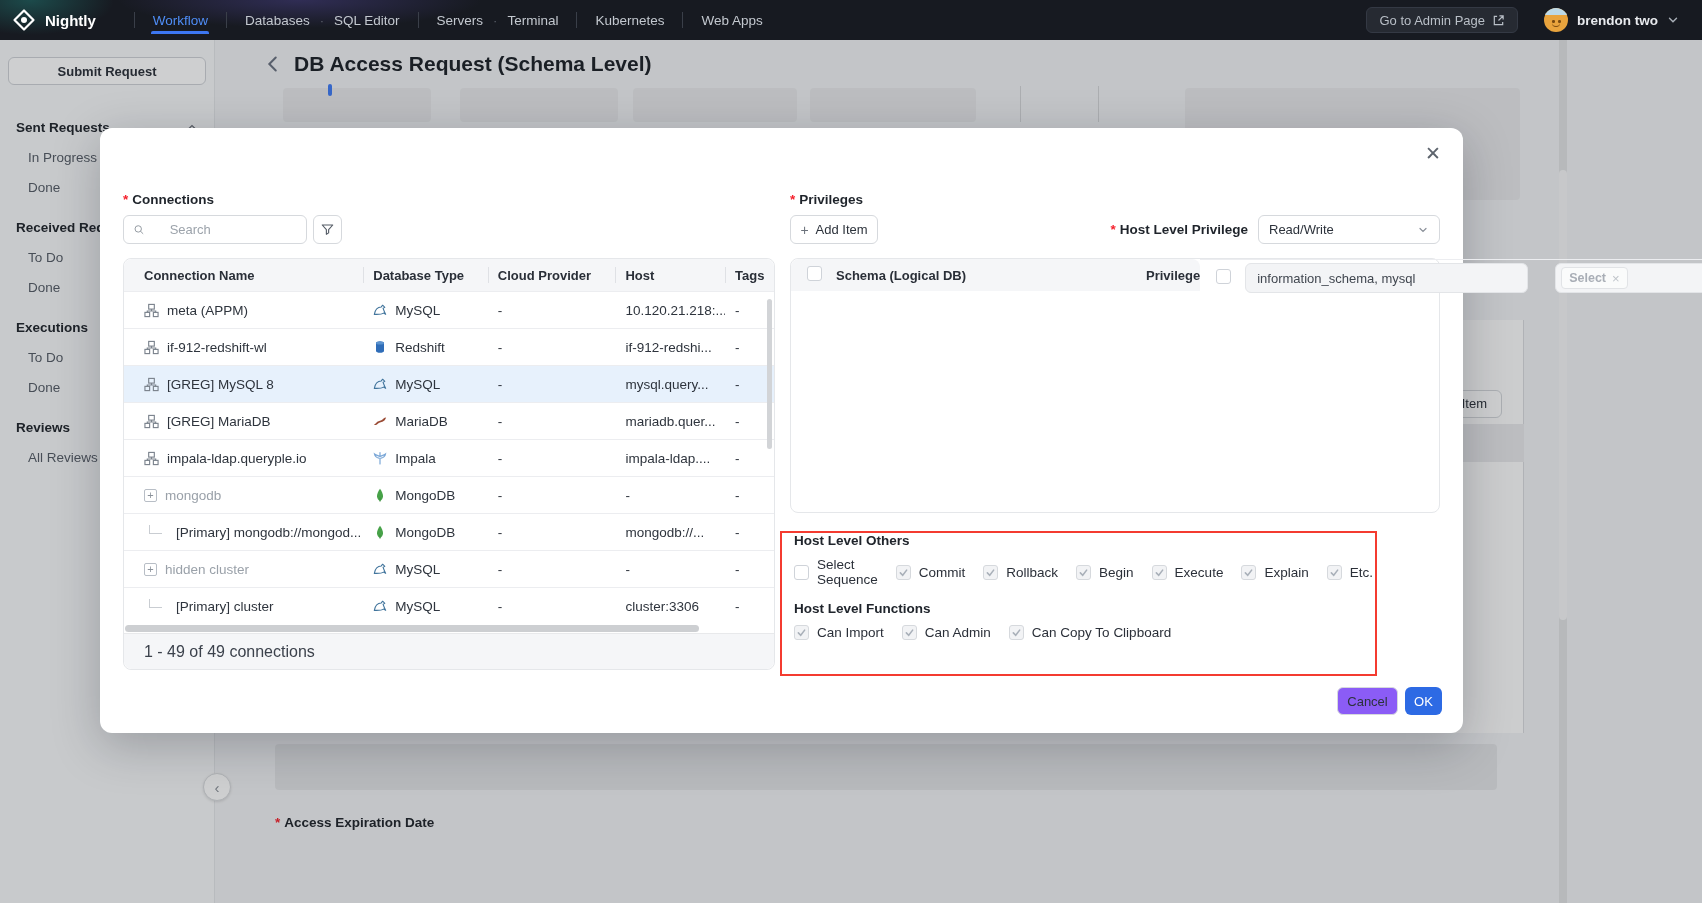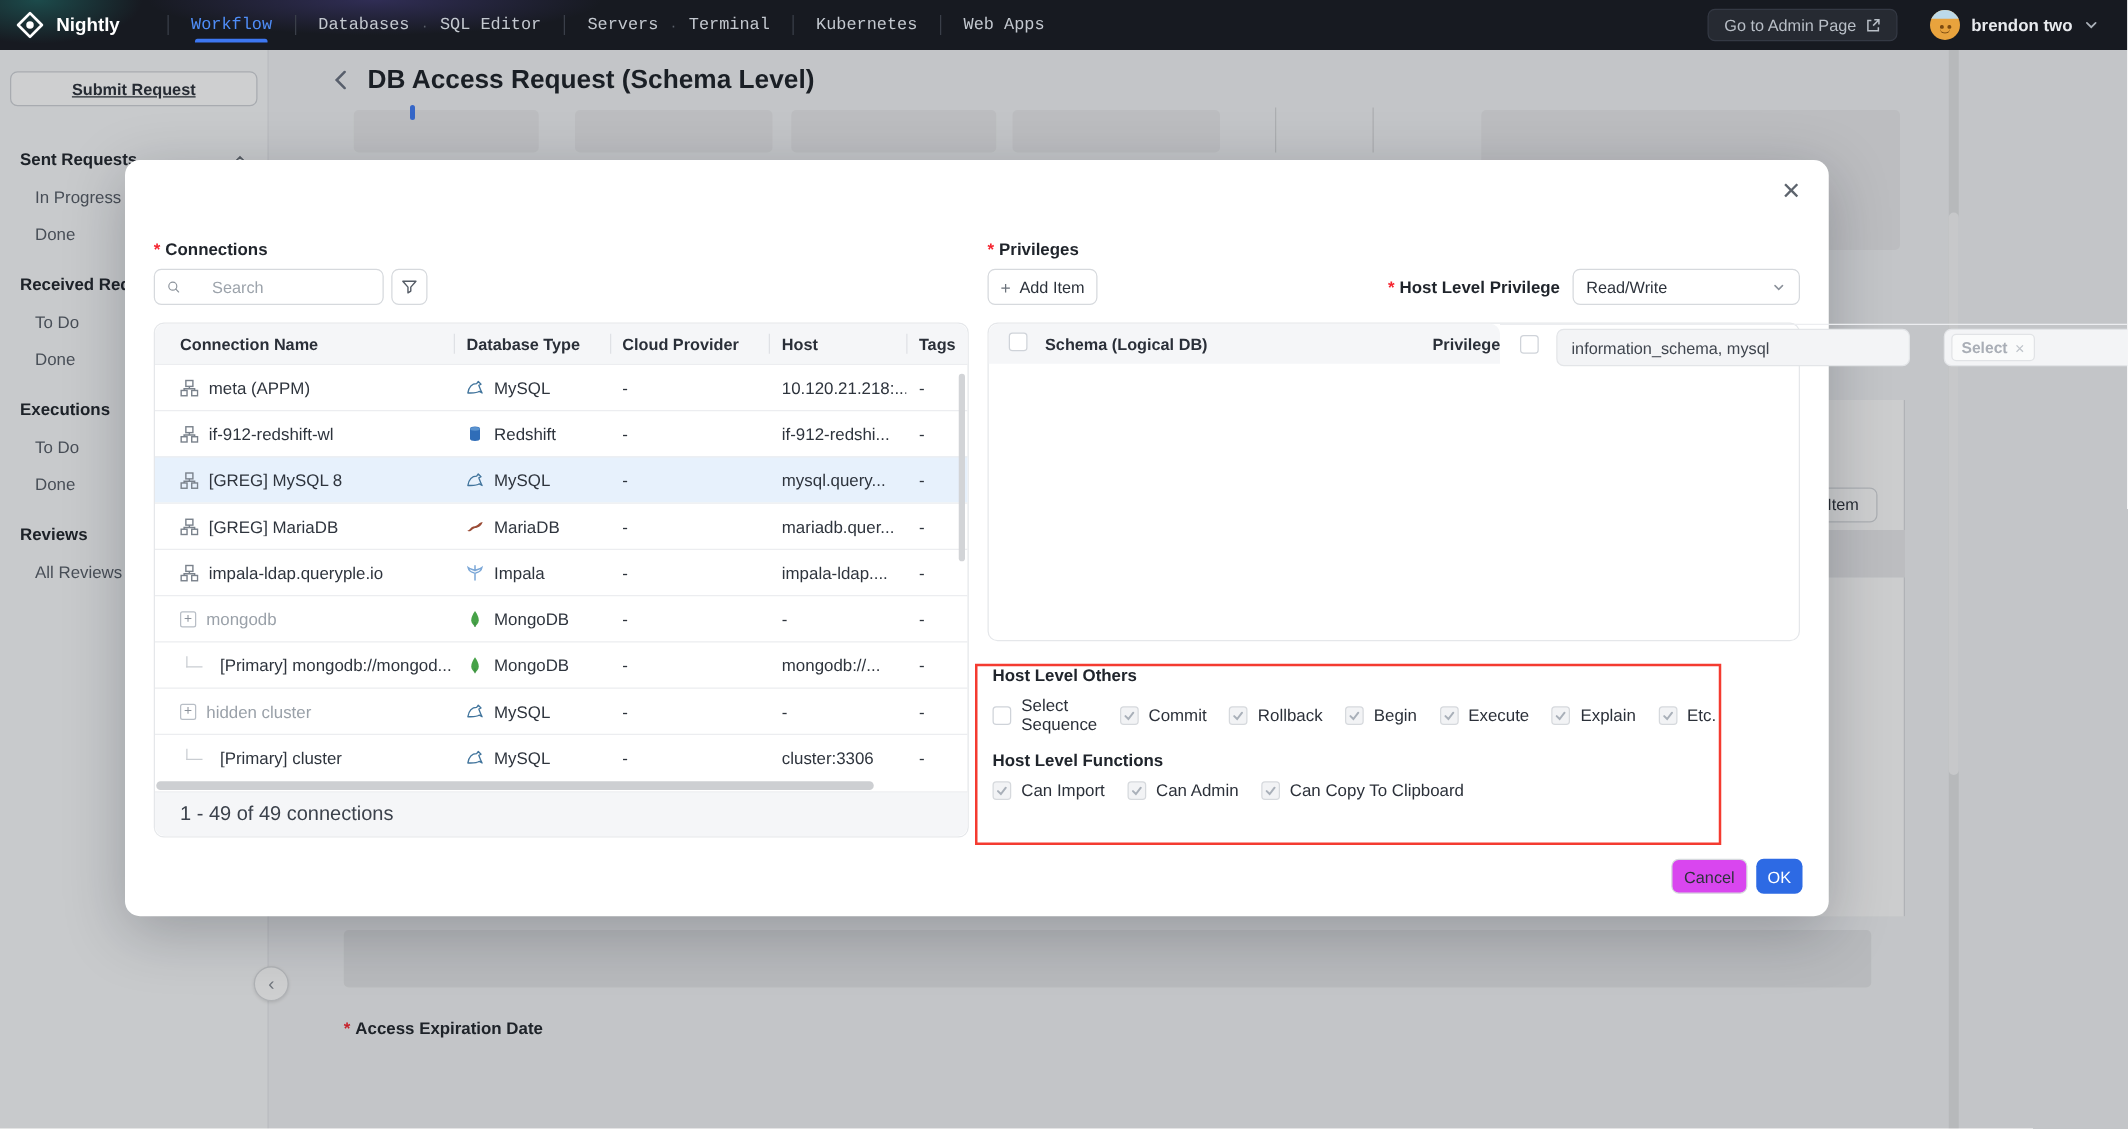--- a/index.html
+++ b/index.html
@@ -18,7 +18,7 @@
   .brand { color:#ffffff; font-weight:700; font-size:15px; margin-right:20px; }
   .nav-sep { width:1px; height:16px; background:#3a3f49; margin:0 18px; }
   .nav-dot { color:#5b616b; margin:0 10px; font-size:13px; }
-  .nav-item { font-size:13.5px; color:#c3c8cf; cursor:pointer; position:relative; height:28px; display:flex; align-items:center;font-family:Liberation Mono, monospace; }
+  .nav-item { font-size:13.5px; color:#c3c8cf; cursor:pointer; position:relative; height:28px; display:flex; align-items:center; }
   .nav-item.active { color:#4f8df7; }
   .nav-item.active::after { content:""; position:absolute; left:50%; transform:translateX(-50%); bottom:0; width:58px; height:3px; background:#3d77f2; border-radius:2px 2px 0 0; }
   .nav-right { margin-left:auto; display:flex; align-items:center; margin-right:22px; }

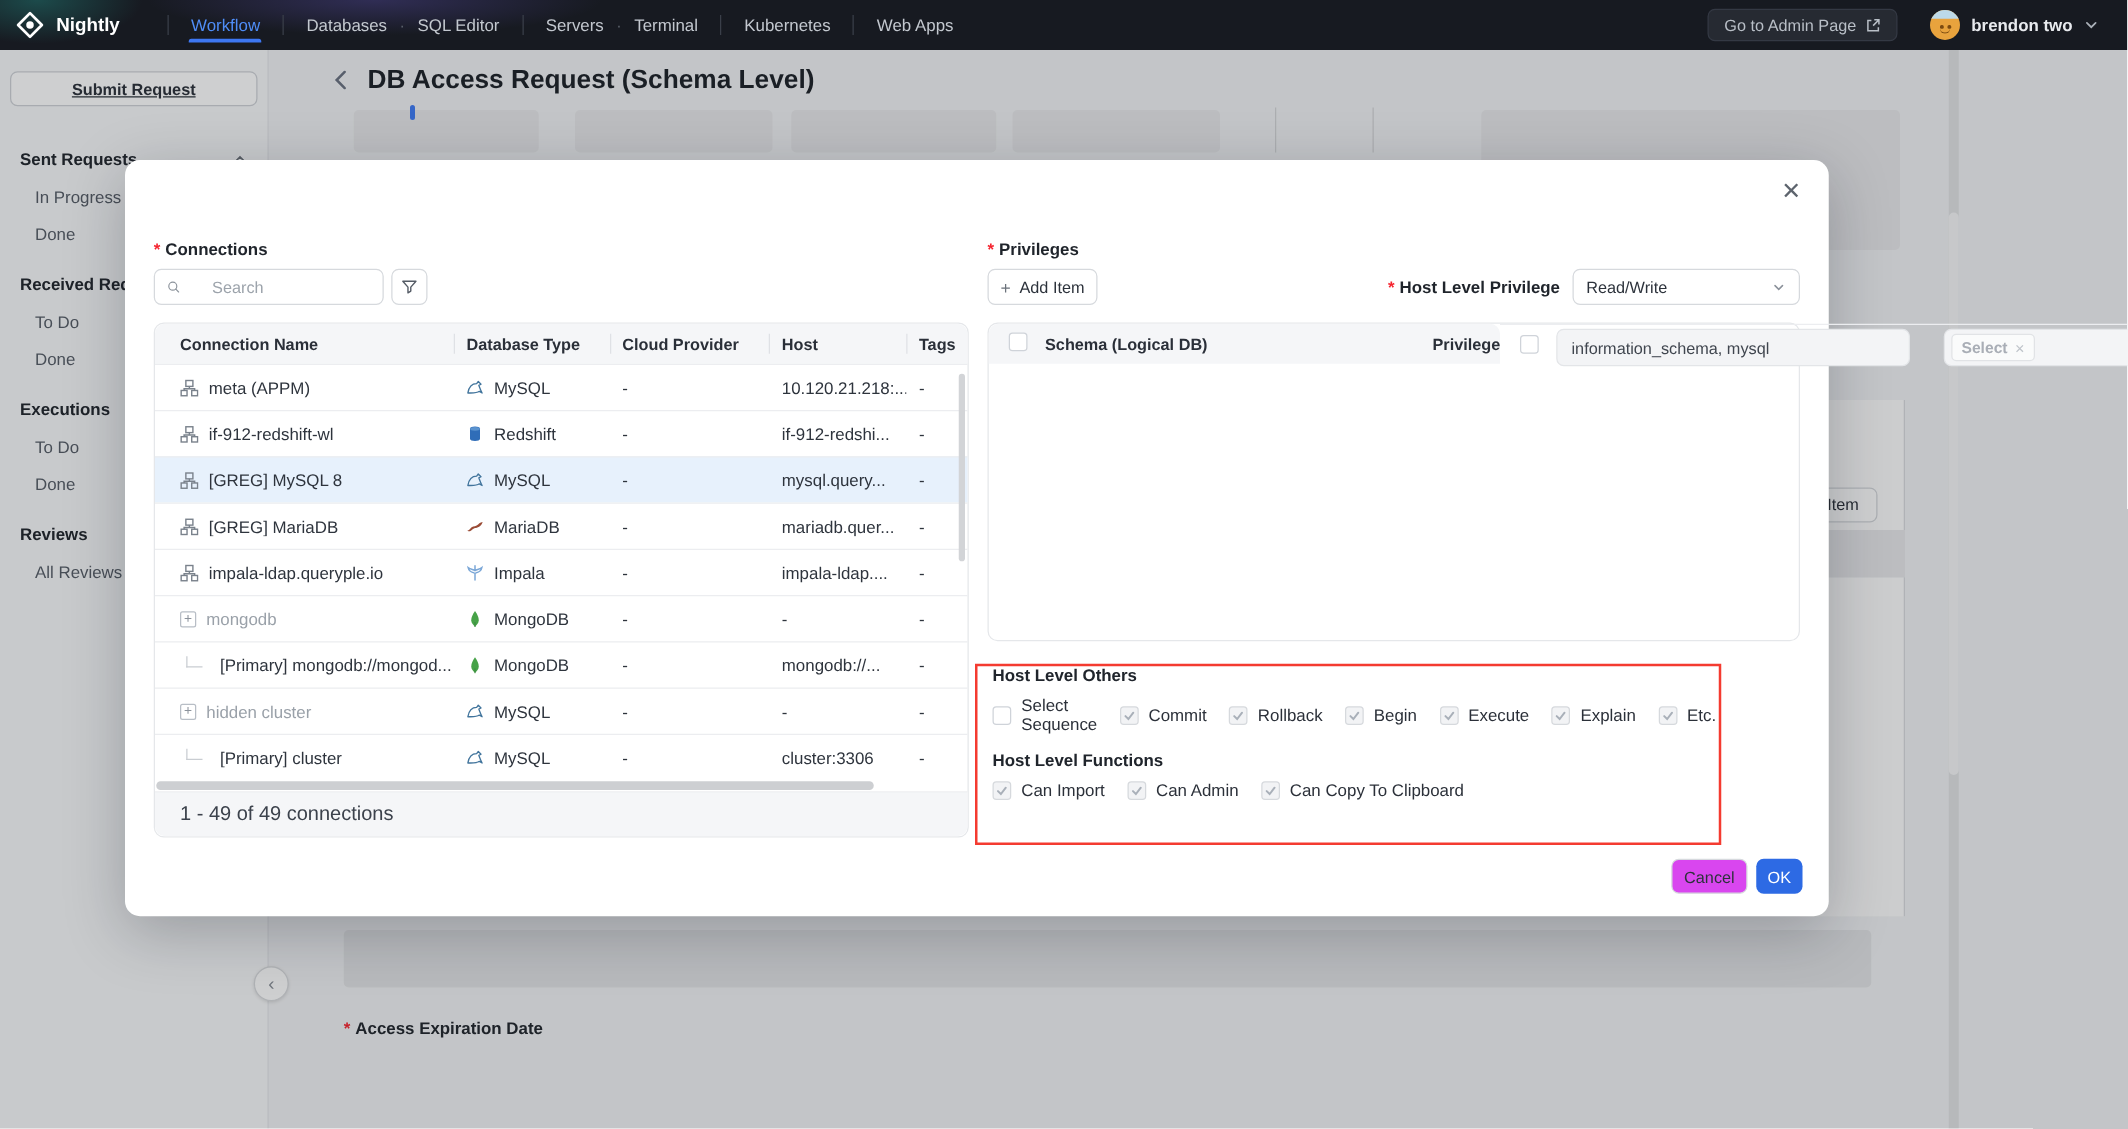--- a/index.html
+++ b/index.html
@@ -31,7 +31,7 @@
 
   
   .sidebar { position:absolute; left:0; top:40px; width:215px; height:863px; background:#f8f9fa; border-right:1px solid #e4e6e9; padding-top:17px; }
-  .submit-btn { display:block; width:198px; height:28px; margin:0 auto; background:#ffffff; border:1px solid #cfd2d7; border-radius:6px; font-size:13px; font-weight:600; color:#2b3039; cursor:pointer; font-family:inherit;text-decoration:underline; }
+  .submit-btn { display:block; width:198px; height:28px; margin:0 auto; background:#ffffff; border:1px solid #cfd2d7; border-radius:6px; font-size:13px; font-weight:600; color:#2b3039; cursor:pointer; font-family:inherit; }
   .side-list { margin-top:27px; }
   .sec-title { height:30px; display:flex; align-items:center; justify-content:space-between; padding:0 16px; font-size:13.5px; font-weight:700; color:#20252c; cursor:pointer; }
   .sec-title.gap { margin-top:10px; }

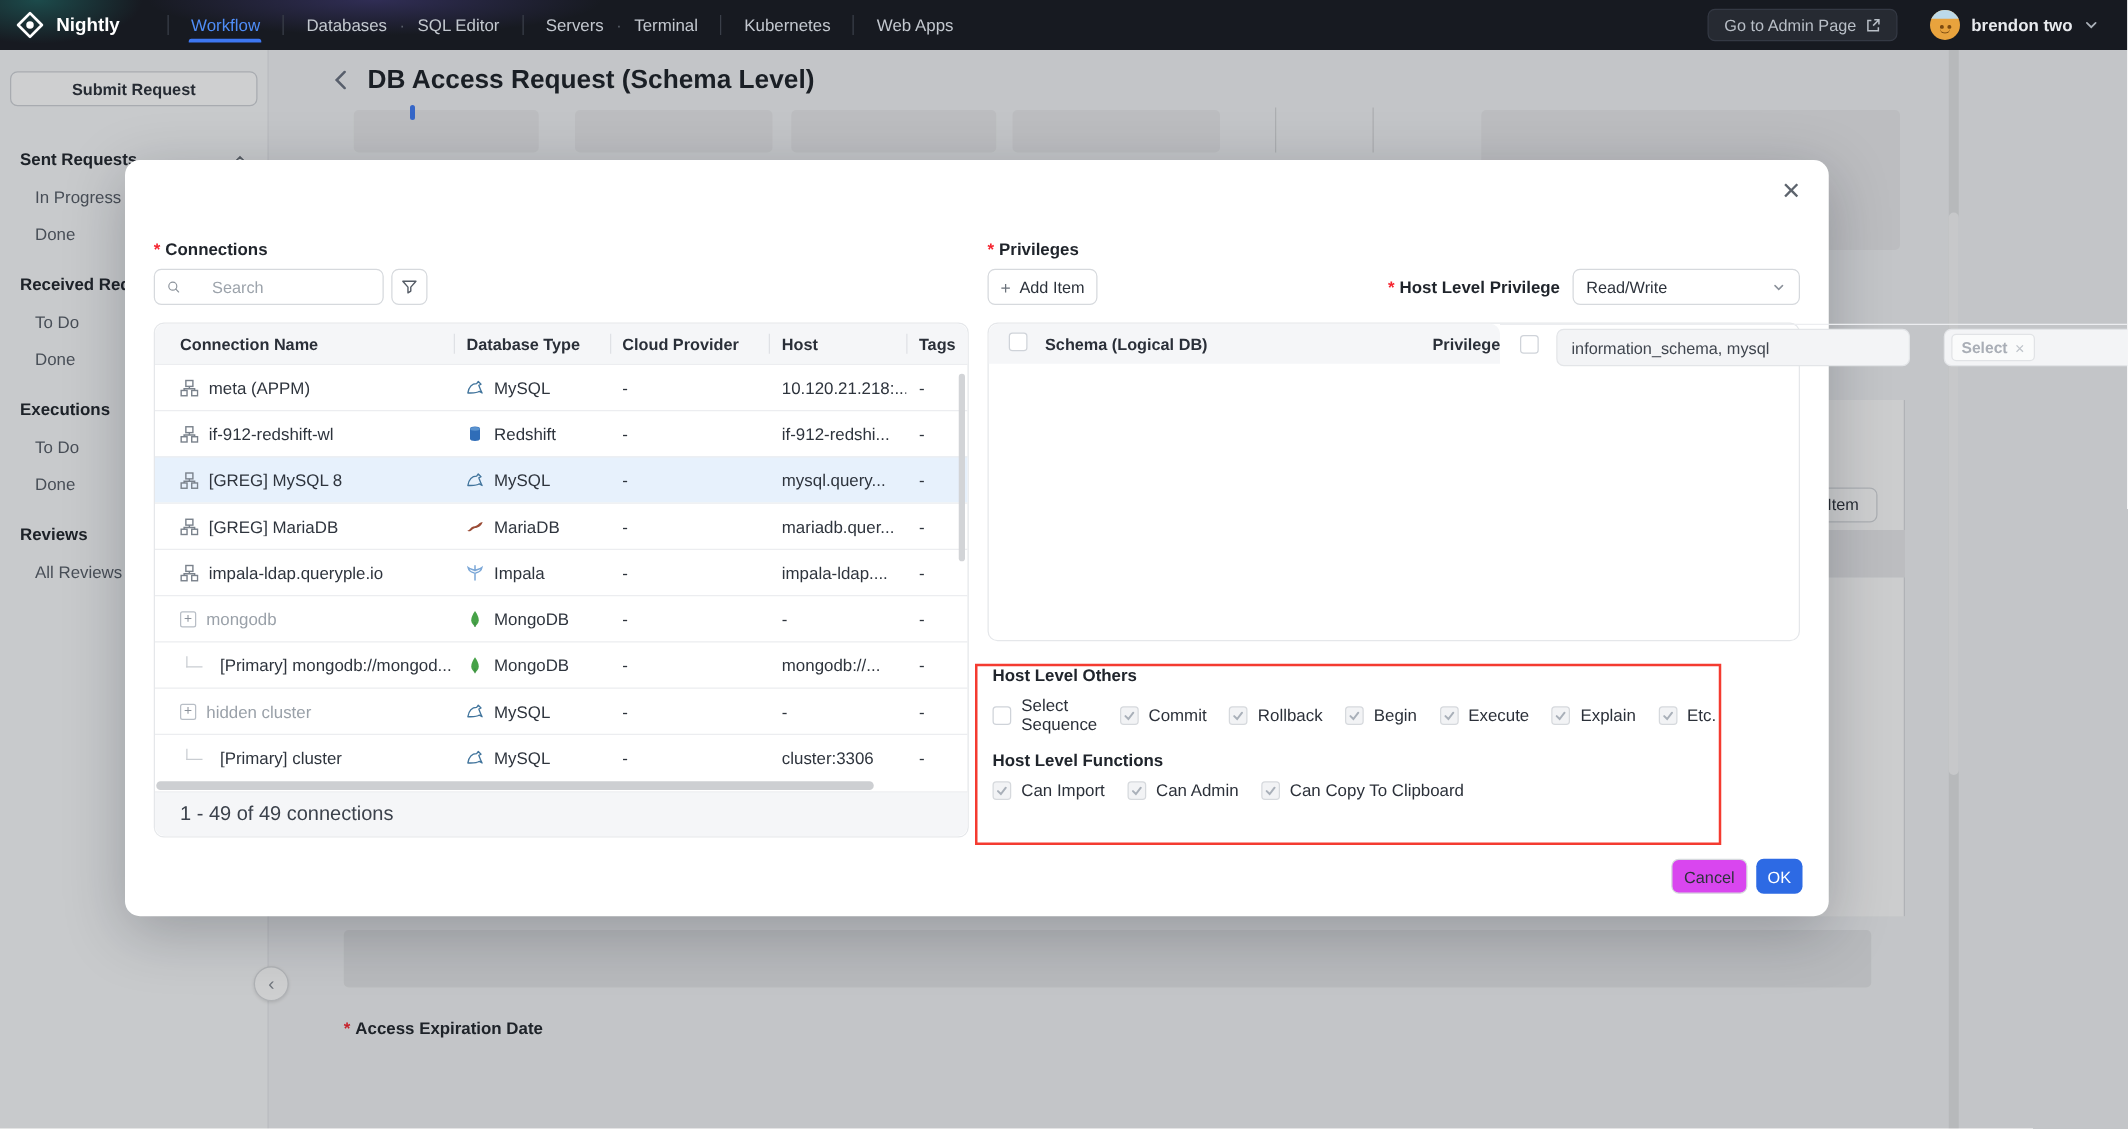--- a/index.html
+++ b/index.html
@@ -129,7 +129,7 @@
   .cb.on svg { display:block; }
   .fn-title { margin-top:14px; }
 
-  .cancel-btn { position:absolute; left:1237px; top:559px; width:61px; height:28px; background:#d946ef; border:1px solid #d6d9dd; border-radius:6px; font-size:13px; color:#2c323b; cursor:pointer; font-family:inherit; }
+  .cancel-btn { position:absolute; left:1237px; top:559px; width:61px; height:28px; background:#8b5cf6; border:1px solid #d6d9dd; border-radius:6px; font-size:13px; color:#2c323b; cursor:pointer; font-family:inherit; }
   .ok-btn { position:absolute; left:1305px; top:559px; width:37px; height:28px; background:#2d6ae4; border:none; border-radius:6px; font-size:13px; color:#fff; cursor:pointer; font-family:inherit; }
 </style>
 </head>

